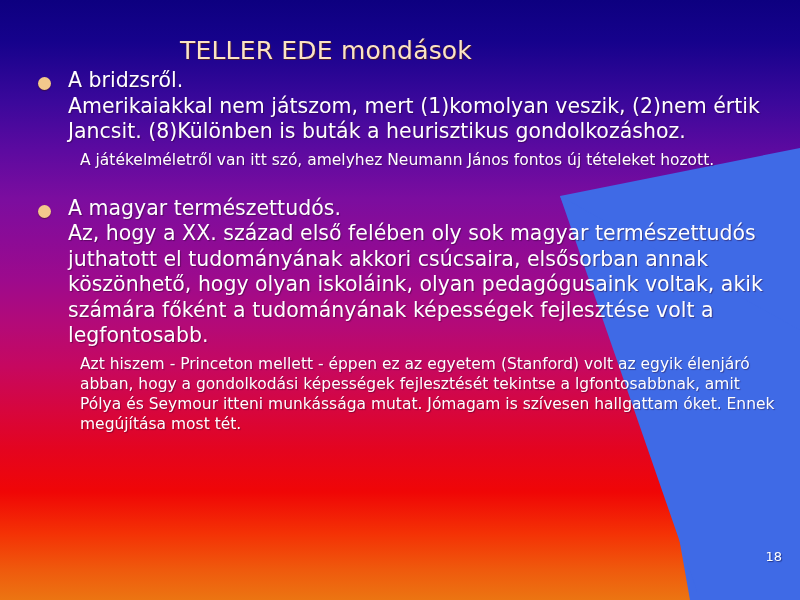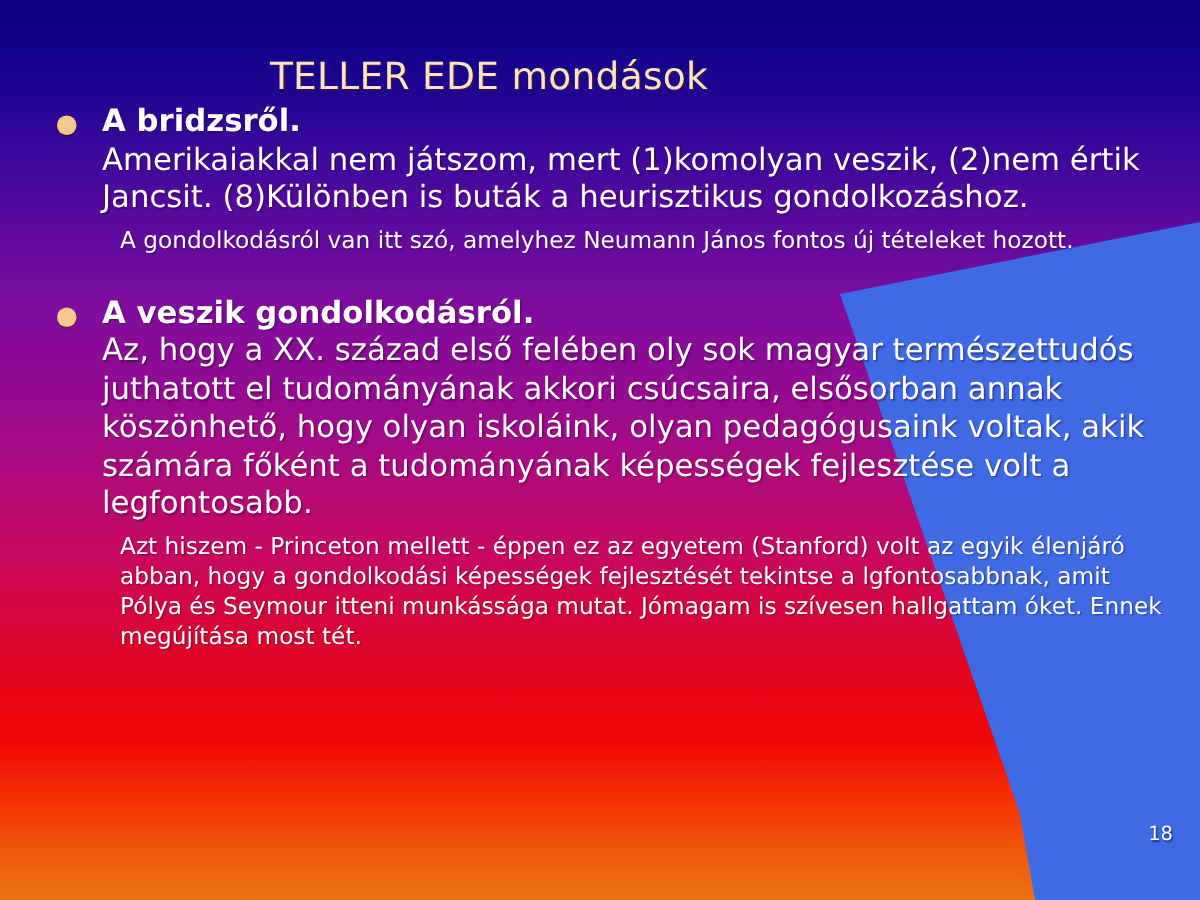--- a/index.html
+++ b/index.html
@@ -83,7 +83,7 @@
     text-shadow: 1px 1px 1px rgba(40,0,40,0.45);
   }
   .lvl1 .strong {
-    font-weight: bold;
+    font-weight: normal;
     margin-top: 13px;
   }
   .lvl2 {

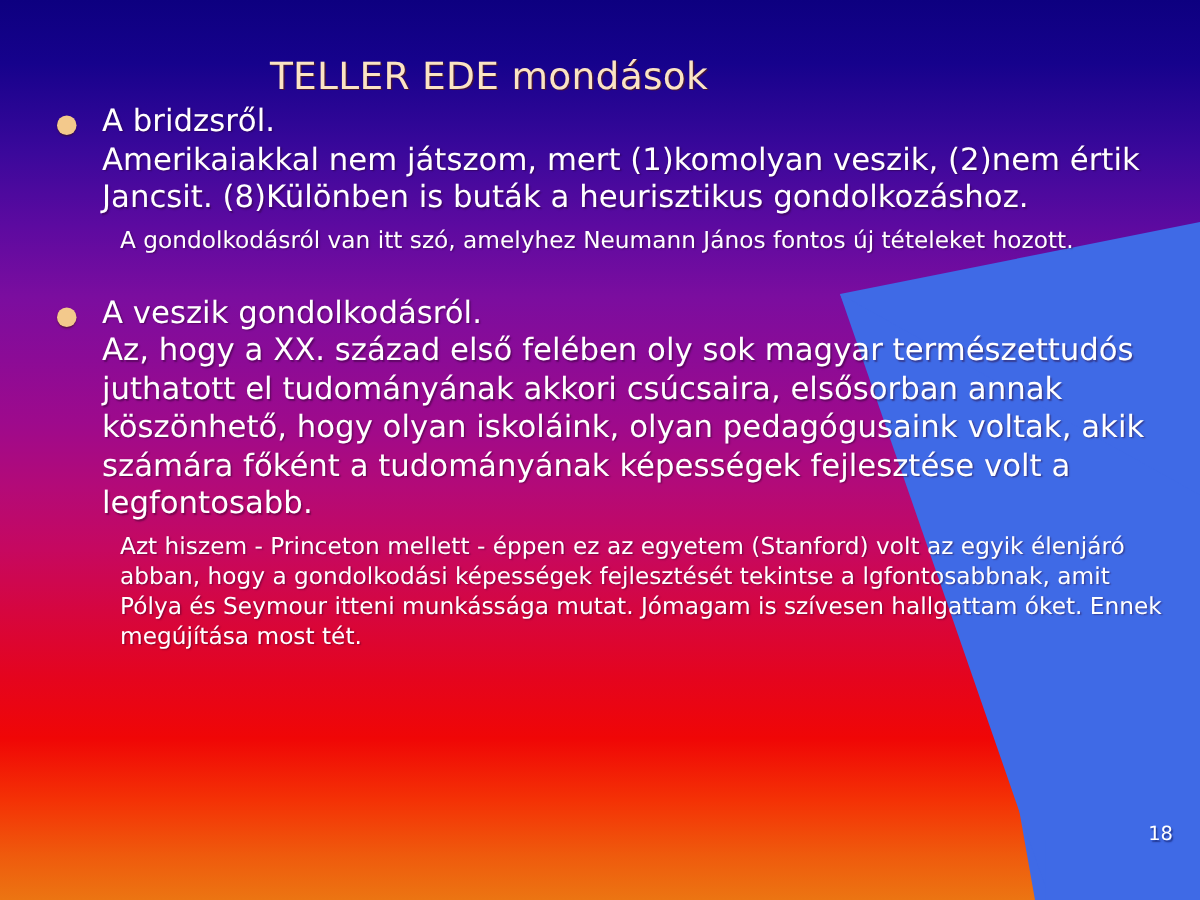--- a/index.html
+++ b/index.html
@@ -138,7 +138,7 @@
           <span class="strong">A bridzsről.</span><br>
           <span>Amerikaiakkal nem játszom, mert (1)komolyan veszik, (2)nem értik Jancsit.  (8)Különben is buták a heurisztikus gondolkozáshoz.</span>
         </div>
-        <div class="lvl2">A gondolkodásról van itt szó, amelyhez Neumann János fontos új tételeket hozott.</div>
+        <div class="lvl2">A játékelméletről van itt szó, amelyhez Neumann János fontos új tételeket hozott.</div>
       </div>
 
       <div class="gap"></div>

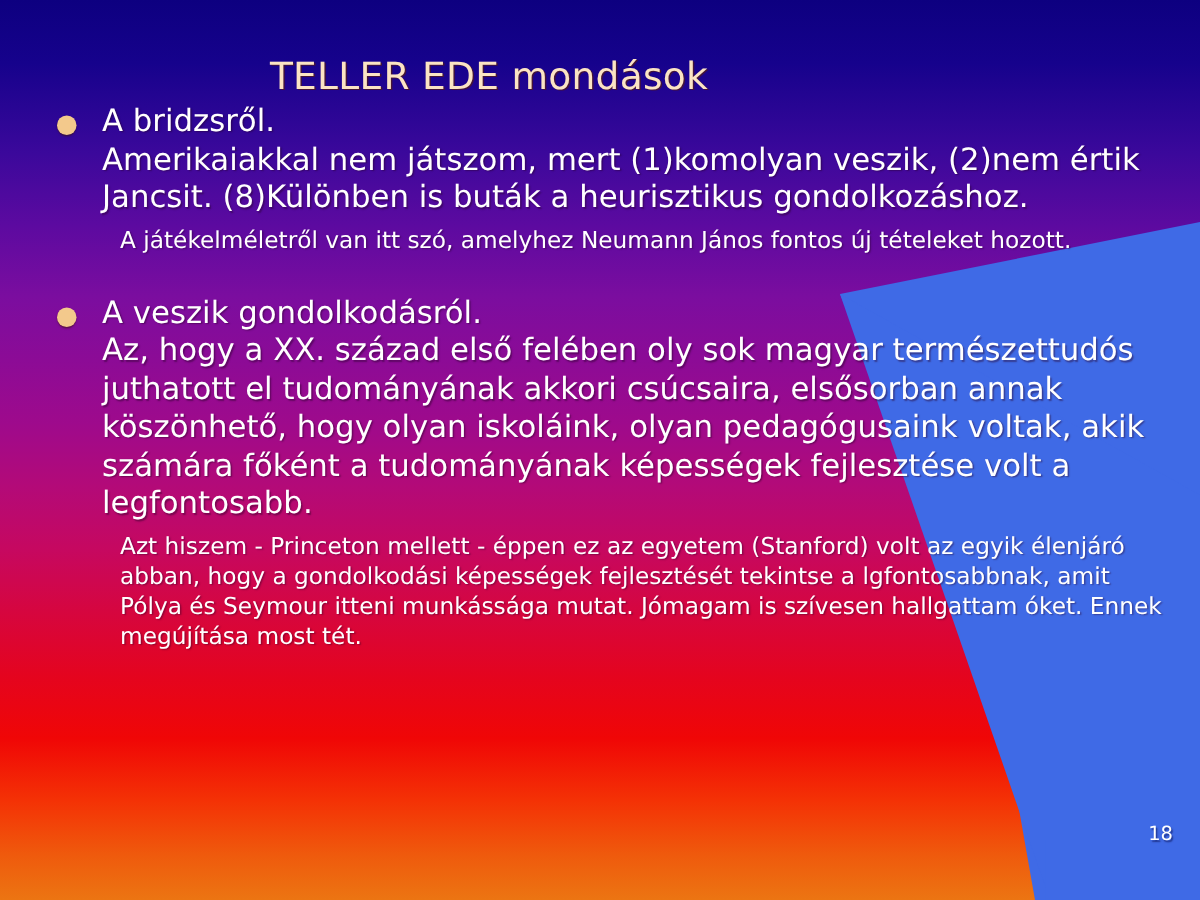--- a/index.html
+++ b/index.html
@@ -146,7 +146,7 @@
       <div class="bullet-block">
         <span class="bullet-dot"></span>
         <div class="lvl1">
-          <span class="strong">A veszik gondolkodásról.</span><br>
+          <span class="strong">A magyar természettudós.</span><br>
           <span>Az, hogy a XX. század első felében oly sok magyar természettudós juthatott el tudományának akkori csúcsaira, elsősorban annak köszönhető, hogy olyan iskoláink, olyan pedagógusaink voltak, akik számára főként a tudományának képességek fejlesztése volt a legfontosabb.</span>
         </div>
         <div class="lvl2">Azt hiszem - Princeton mellett - éppen ez az egyetem (Stanford) volt az egyik élenjáró abban, hogy a gondolkodási képességek fejlesztését tekintse a lgfontosabbnak, amit Pólya és Seymour itteni munkássága mutat. Jómagam is szívesen hallgattam óket. Ennek megújítása most tét.</div>

